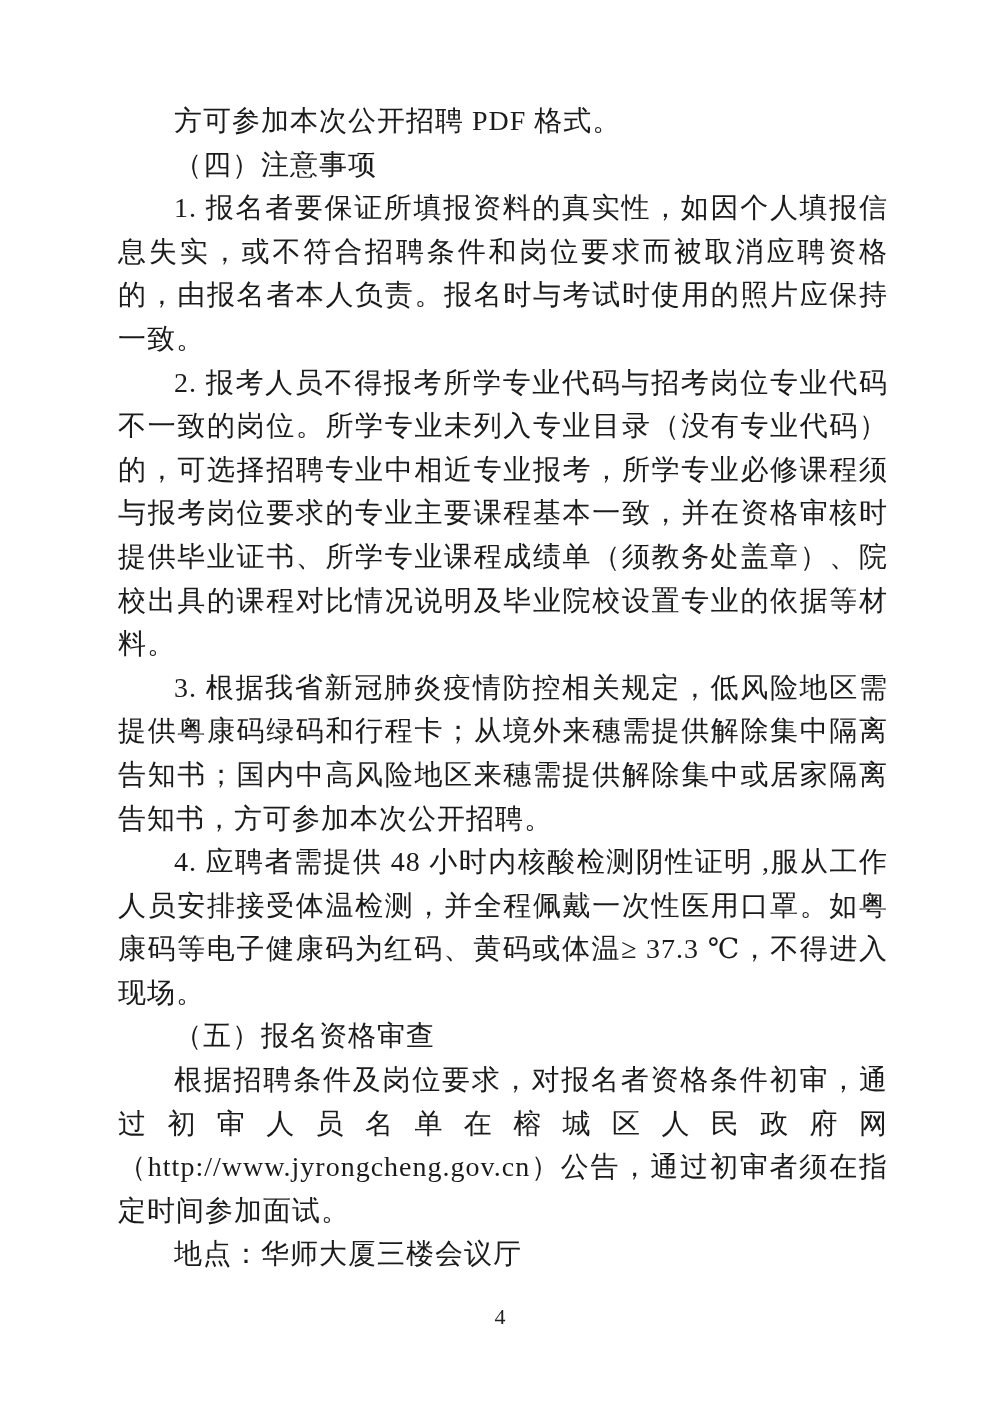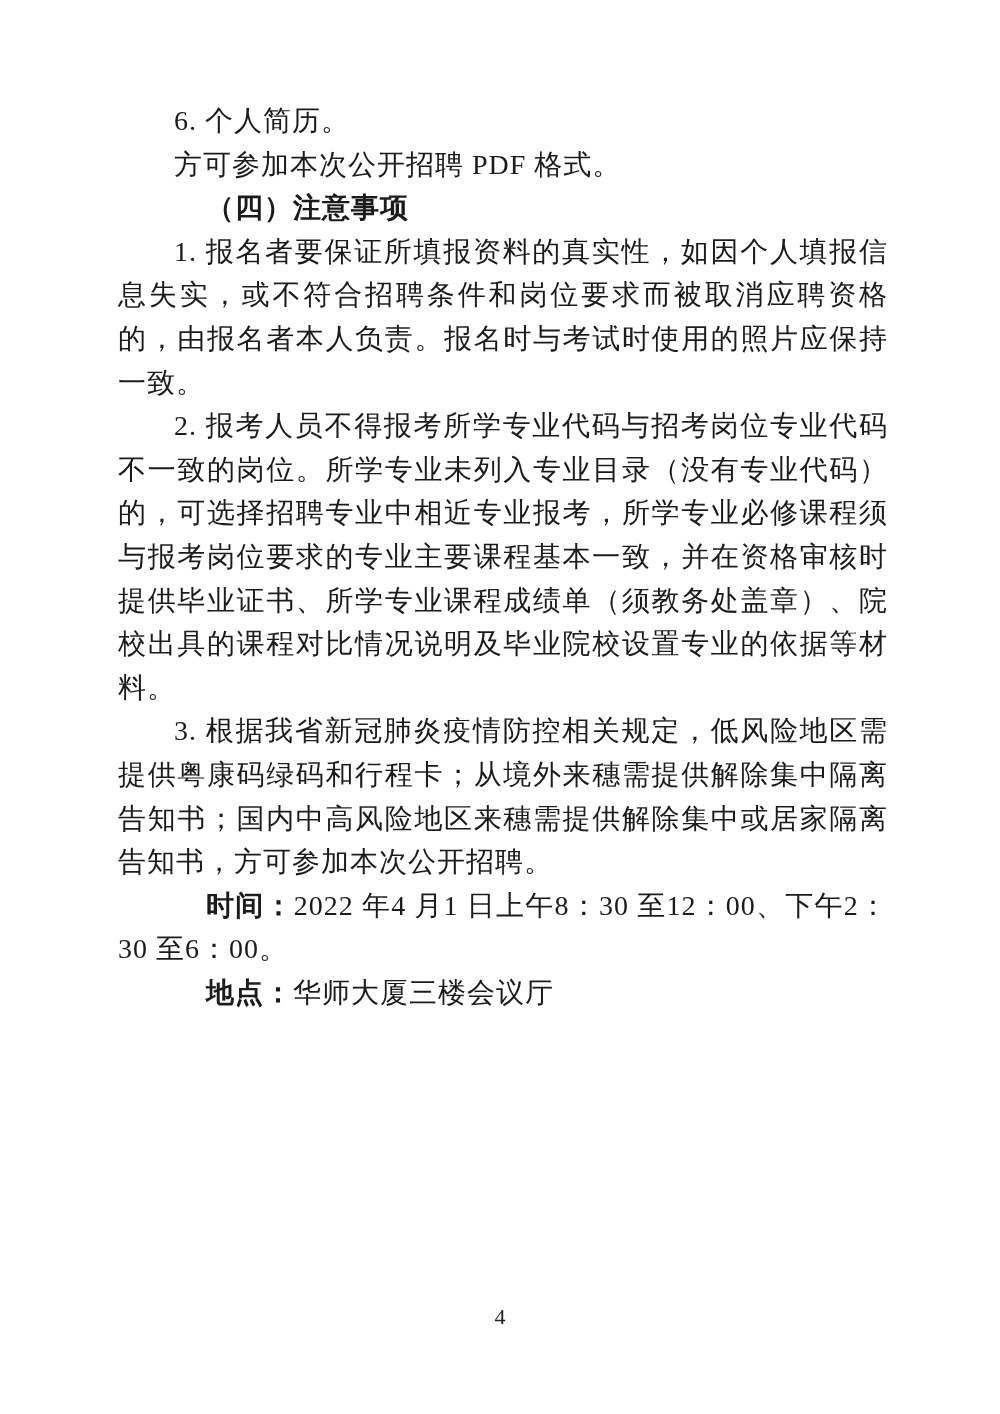--- a/index.html
+++ b/index.html
@@ -55,7 +55,6 @@
 
 <div class="page">
   <main class="content" id="document-content">
-      <p class="body"><span class="seg">6. 个人简历。</span></p>
       <p class="body"><span class="seg">方可参加本次公开招聘 PDF 格式。</span></p>
       <p class="heading"><span class="seg-bold">（四）注意事项</span></p>
       <p class="body"><span class="seg">1. 报名者要保证所填报资料的真实性，如因个人填报信息失实，或不符合招聘条件和岗位要求而被取消应聘资格的，由报名者本人负责。报名时与考试时使用的照片应保持一致。</span></p>

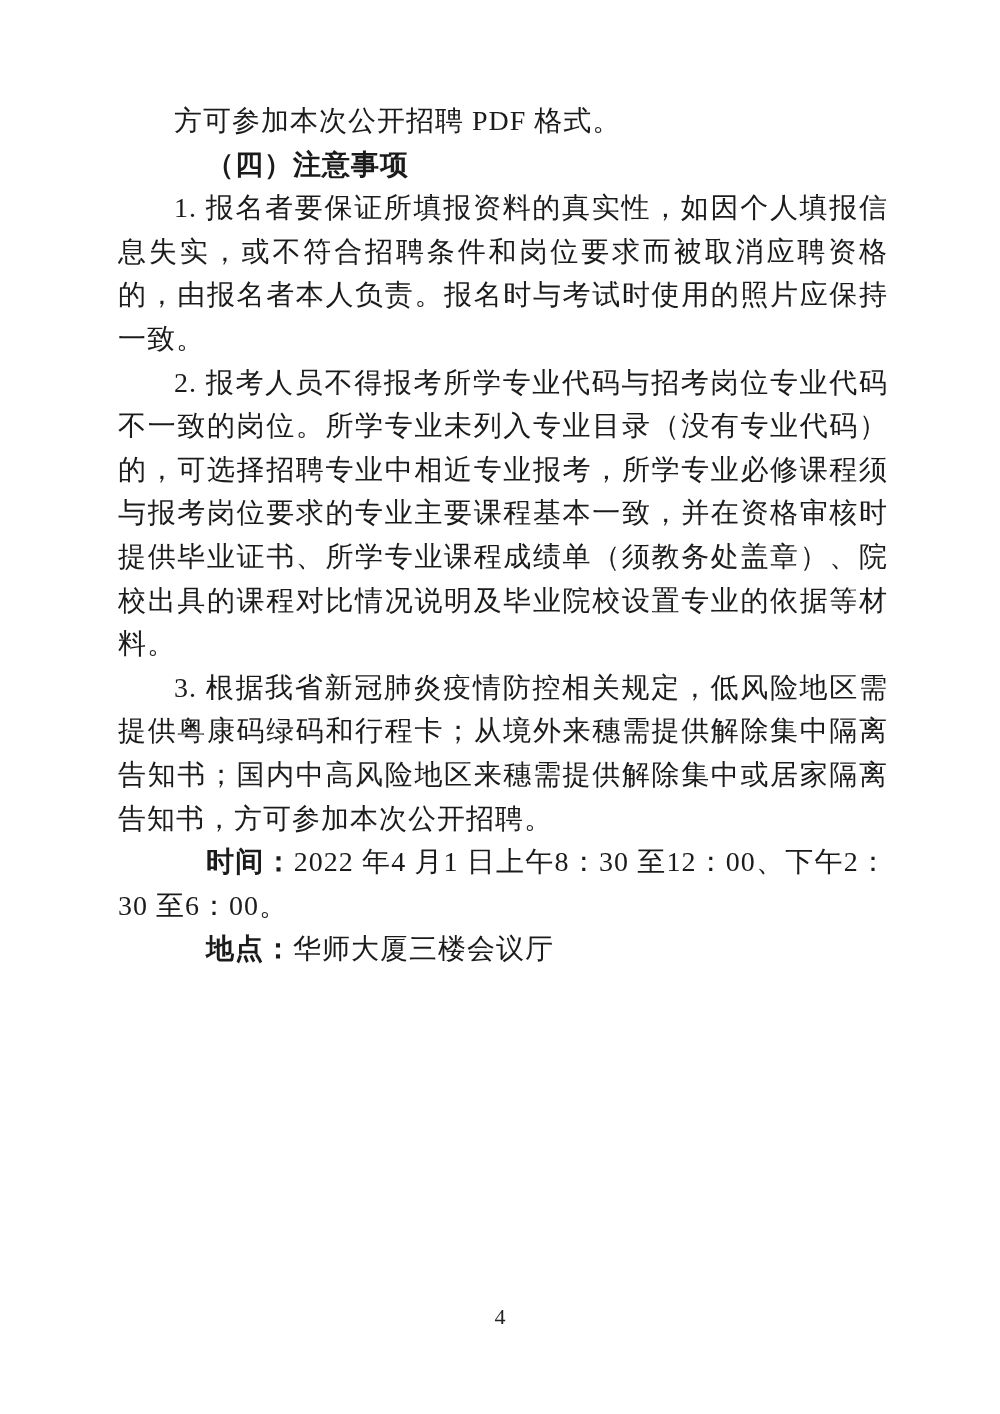--- a/index.html
+++ b/index.html
@@ -36,8 +36,7 @@
     text-align: left;
   }
   .content span.seg-bold {
-    font-weight: bold;
-    margin-left: 32px;
+    font-weight: normal;
   }
   .footer {
     position: absolute;

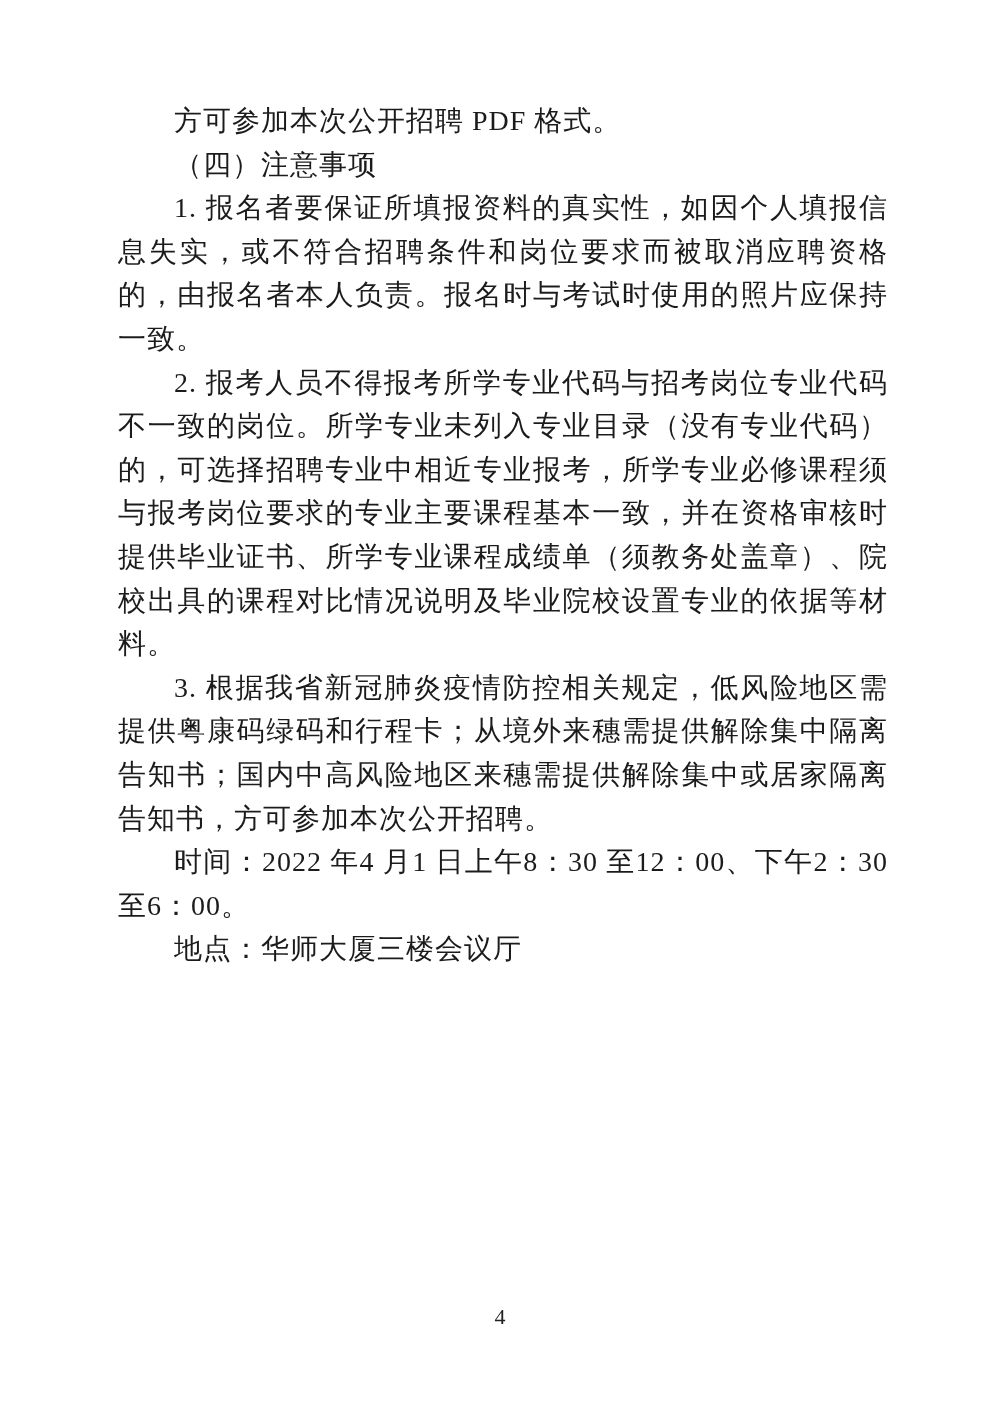--- a/index.html
+++ b/index.html
@@ -59,6 +59,7 @@
       <p class="body"><span class="seg">1. 报名者要保证所填报资料的真实性，如因个人填报信息失实，或不符合招聘条件和岗位要求而被取消应聘资格的，由报名者本人负责。报名时与考试时使用的照片应保持一致。</span></p>
       <p class="body"><span class="seg">2. 报考人员不得报考所学专业代码与招考岗位专业代码不一致的岗位。所学专业未列入专业目录（没有专业代码）的，可选择招聘专业中相近专业报考，所学专业必修课程须与报考岗位要求的专业主要课程基本一致，并在资格审核时提供毕业证书、所学专业课程成绩单（须教务处盖章）、院校出具的课程对比情况说明及毕业院校设置专业的依据等材料。</span></p>
       <p class="body"><span class="seg">3. 根据我省新冠肺炎疫情防控相关规定，低风险地区需提供粤康码绿码和行程卡；从境外来穗需提供解除集中隔离告知书；国内中高风险地区来穗需提供解除集中或居家隔离告知书，方可参加本次公开招聘。</span></p>
+      <p class="body"><span class="seg">4. 应聘者</span><span class="seg-bold">需提供 48 小时内核酸检测阴性证明 ,</span><span class="seg">服从工作人员安排接受体温检测，并全程佩戴一次性医用口罩。如粤康码等电子健康码为红码、黄码或体温≥ 37.3 ℃，不得进入现场。</span></p>
       <p class="body"><span class="seg-bold">时间：</span><span class="seg">2022 年4 月1 日上午8：30 至12：00、下午2：30 至6：00。</span></p>
       <p class="body"><span class="seg-bold">地点：</span><span class="seg">华师大厦三楼会议厅</span></p>
     </main>

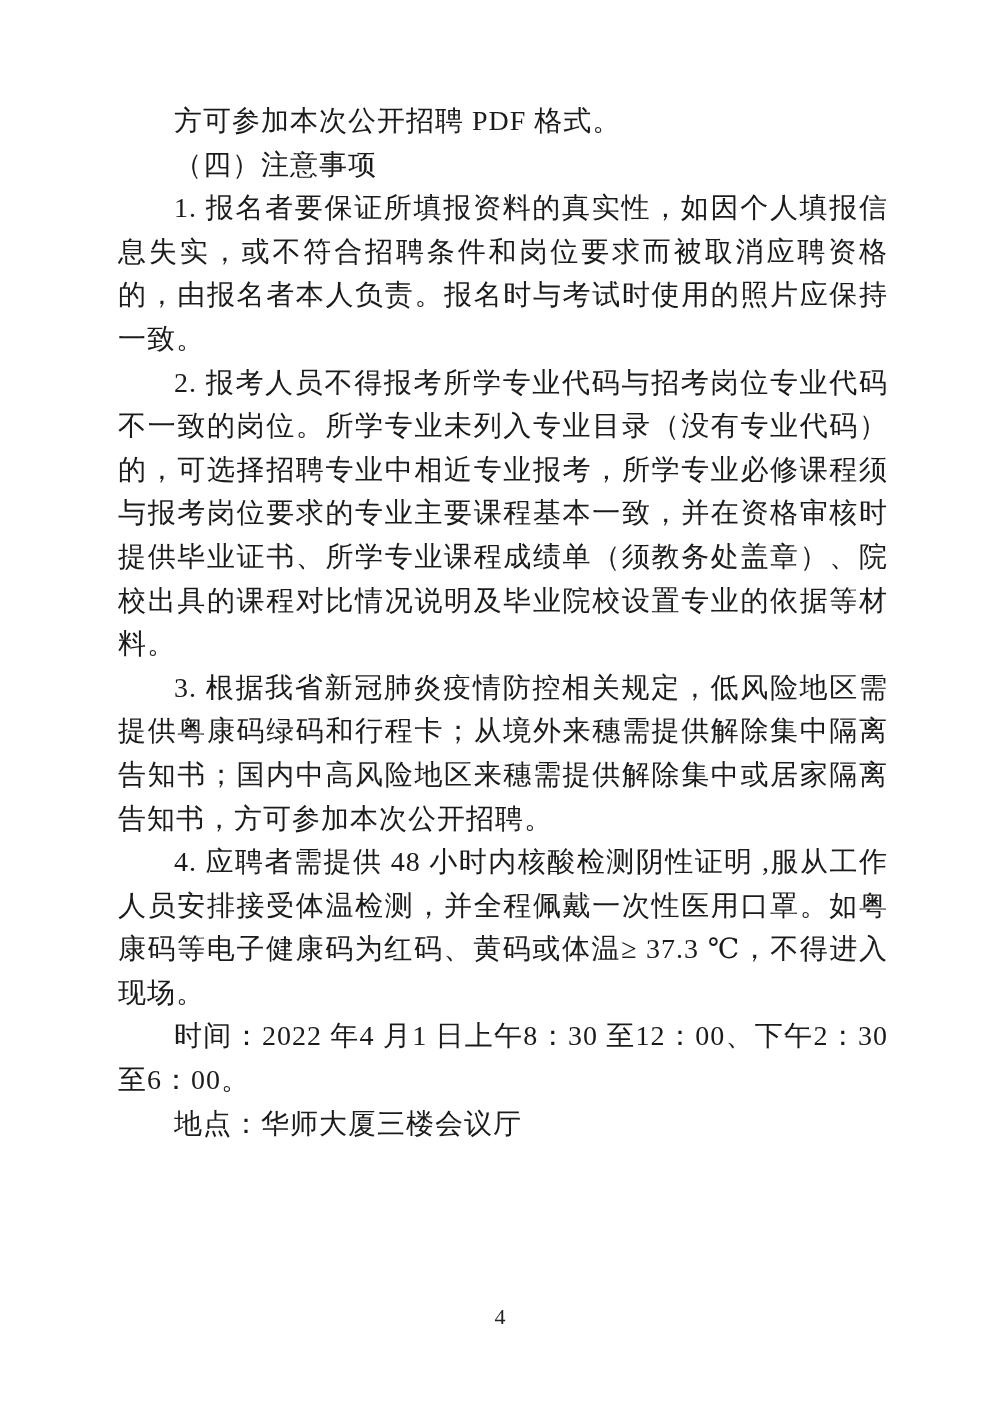--- a/index.html
+++ b/index.html
@@ -60,6 +60,7 @@
       <p class="body"><span class="seg">2. 报考人员不得报考所学专业代码与招考岗位专业代码不一致的岗位。所学专业未列入专业目录（没有专业代码）的，可选择招聘专业中相近专业报考，所学专业必修课程须与报考岗位要求的专业主要课程基本一致，并在资格审核时提供毕业证书、所学专业课程成绩单（须教务处盖章）、院校出具的课程对比情况说明及毕业院校设置专业的依据等材料。</span></p>
       <p class="body"><span class="seg">3. 根据我省新冠肺炎疫情防控相关规定，低风险地区需提供粤康码绿码和行程卡；从境外来穗需提供解除集中隔离告知书；国内中高风险地区来穗需提供解除集中或居家隔离告知书，方可参加本次公开招聘。</span></p>
       <p class="body"><span class="seg">4. 应聘者</span><span class="seg-bold">需提供 48 小时内核酸检测阴性证明 ,</span><span class="seg">服从工作人员安排接受体温检测，并全程佩戴一次性医用口罩。如粤康码等电子健康码为红码、黄码或体温≥ 37.3 ℃，不得进入现场。</span></p>
+      <p class="heading"><span class="seg-bold">（五）报名资格审查</span></p>
       <p class="body"><span class="seg-bold">时间：</span><span class="seg">2022 年4 月1 日上午8：30 至12：00、下午2：30 至6：00。</span></p>
       <p class="body"><span class="seg-bold">地点：</span><span class="seg">华师大厦三楼会议厅</span></p>
     </main>

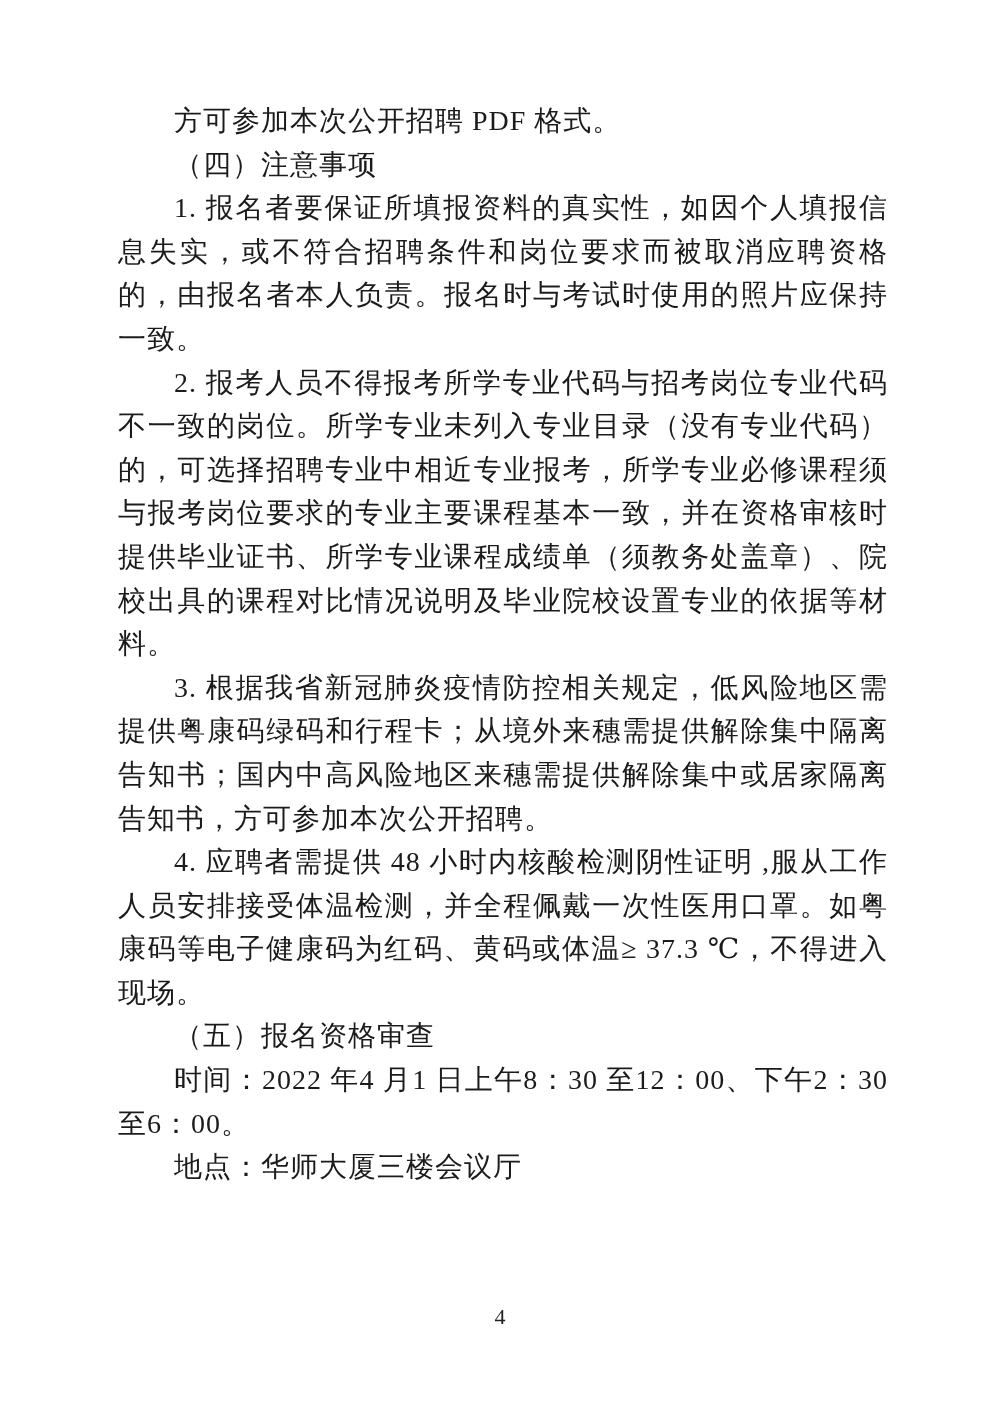--- a/index.html
+++ b/index.html
@@ -61,6 +61,7 @@
       <p class="body"><span class="seg">3. 根据我省新冠肺炎疫情防控相关规定，低风险地区需提供粤康码绿码和行程卡；从境外来穗需提供解除集中隔离告知书；国内中高风险地区来穗需提供解除集中或居家隔离告知书，方可参加本次公开招聘。</span></p>
       <p class="body"><span class="seg">4. 应聘者</span><span class="seg-bold">需提供 48 小时内核酸检测阴性证明 ,</span><span class="seg">服从工作人员安排接受体温检测，并全程佩戴一次性医用口罩。如粤康码等电子健康码为红码、黄码或体温≥ 37.3 ℃，不得进入现场。</span></p>
       <p class="heading"><span class="seg-bold">（五）报名资格审查</span></p>
+      <p class="body"><span class="seg">根据招聘条件及岗位要求，对报名者资格条件初审，通过初审人员名单在榕城区人民政府网（http://www.jyrongcheng.gov.cn）公告，通过初审者须在指定时间参加面试。</span></p>
       <p class="body"><span class="seg-bold">时间：</span><span class="seg">2022 年4 月1 日上午8：30 至12：00、下午2：30 至6：00。</span></p>
       <p class="body"><span class="seg-bold">地点：</span><span class="seg">华师大厦三楼会议厅</span></p>
     </main>

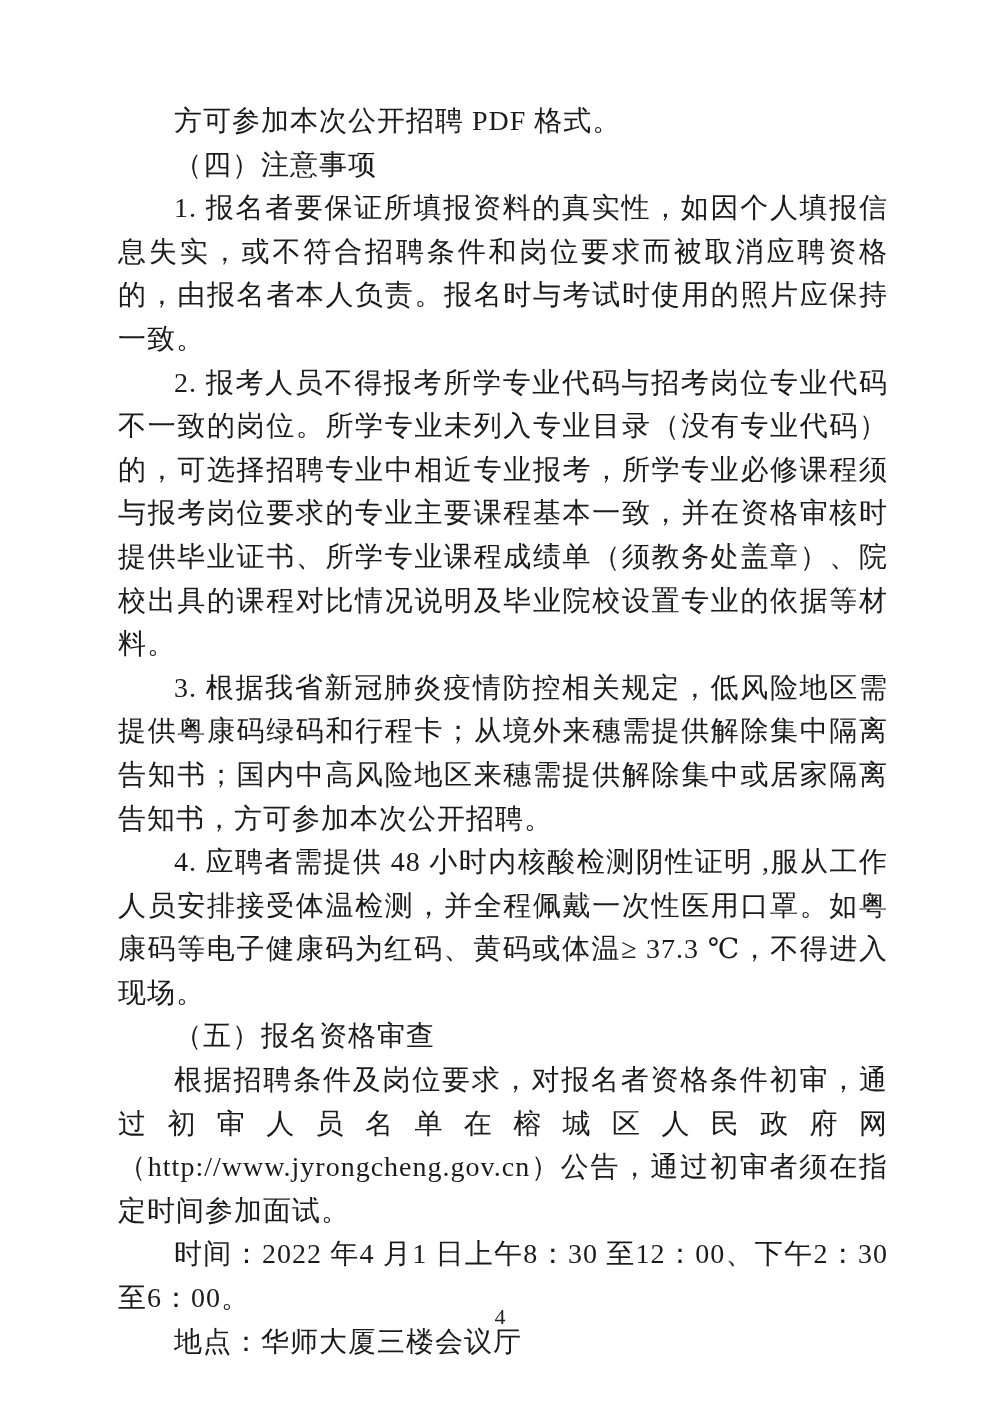--- a/index.html
+++ b/index.html
@@ -62,7 +62,6 @@
       <p class="body"><span class="seg">4. 应聘者</span><span class="seg-bold">需提供 48 小时内核酸检测阴性证明 ,</span><span class="seg">服从工作人员安排接受体温检测，并全程佩戴一次性医用口罩。如粤康码等电子健康码为红码、黄码或体温≥ 37.3 ℃，不得进入现场。</span></p>
       <p class="heading"><span class="seg-bold">（五）报名资格审查</span></p>
       <p class="body"><span class="seg">根据招聘条件及岗位要求，对报名者资格条件初审，通过初审人员名单在榕城区人民政府网（http://www.jyrongcheng.gov.cn）公告，通过初审者须在指定时间参加面试。</span></p>
-      <p class="body"><span class="seg-bold">时间：</span><span class="seg">2022 年4 月1 日上午8：30 至12：00、下午2：30 至6：00。</span></p>
       <p class="body"><span class="seg-bold">地点：</span><span class="seg">华师大厦三楼会议厅</span></p>
     </main>
   <footer class="footer">

